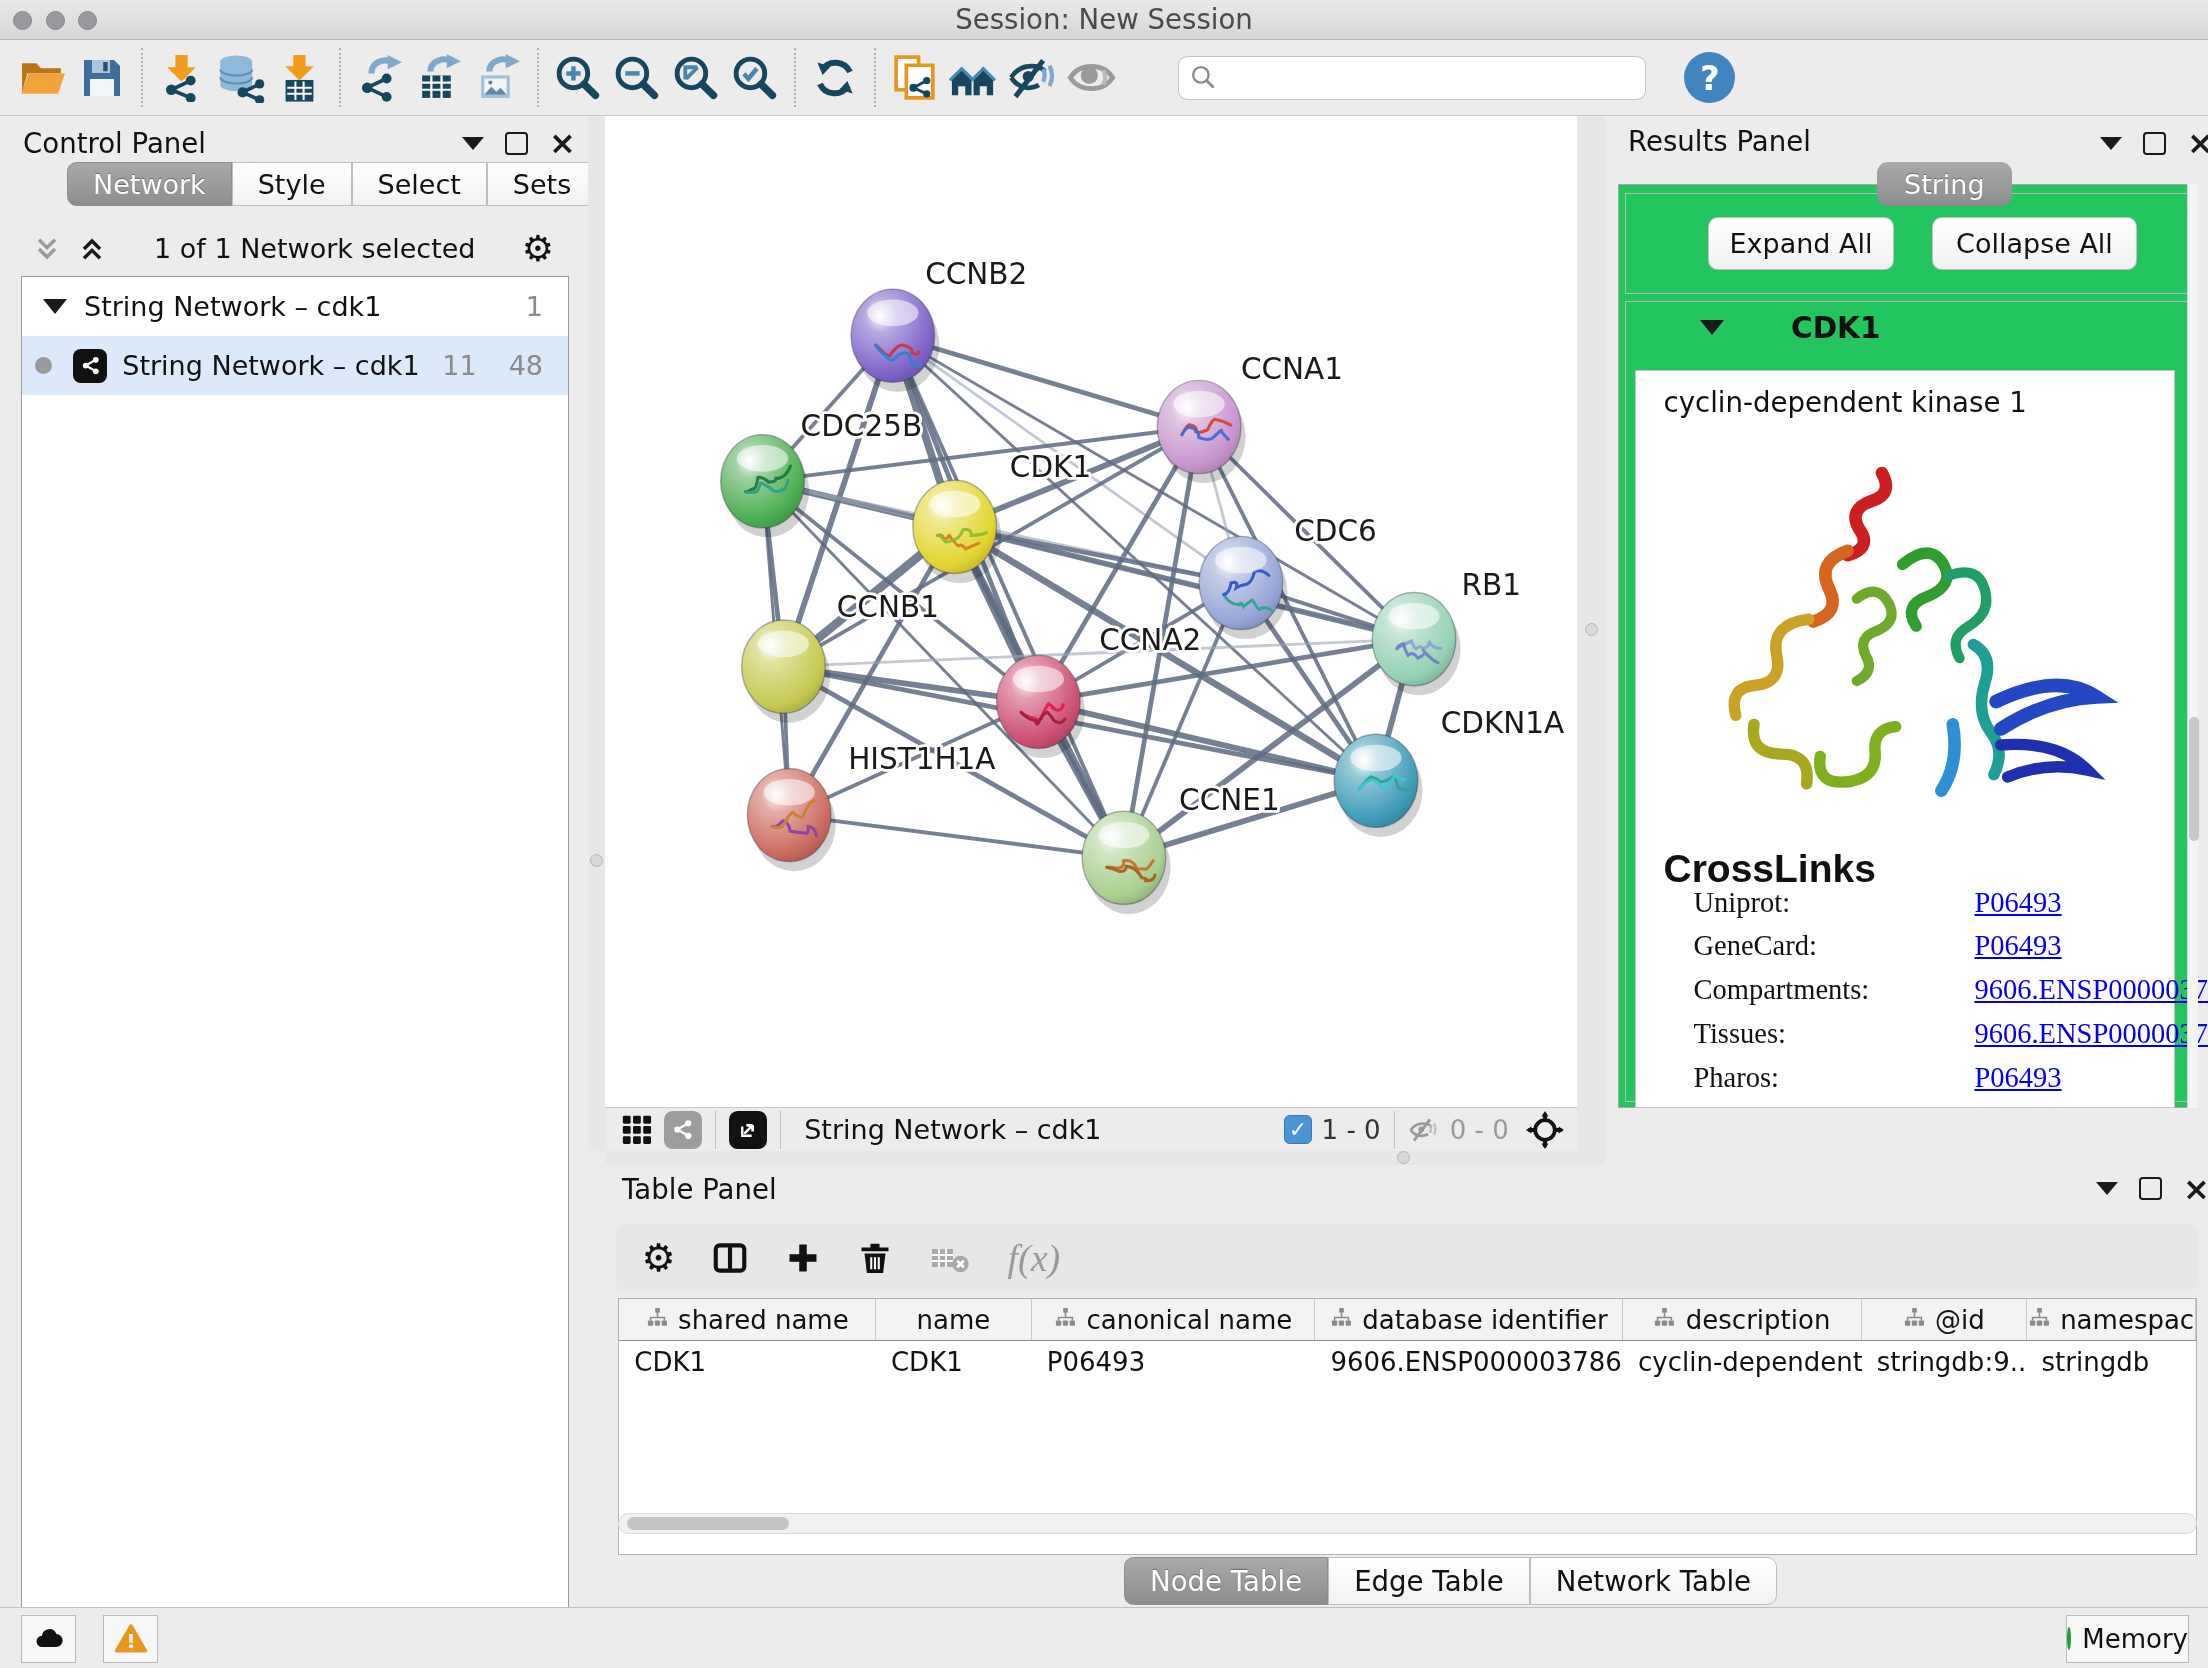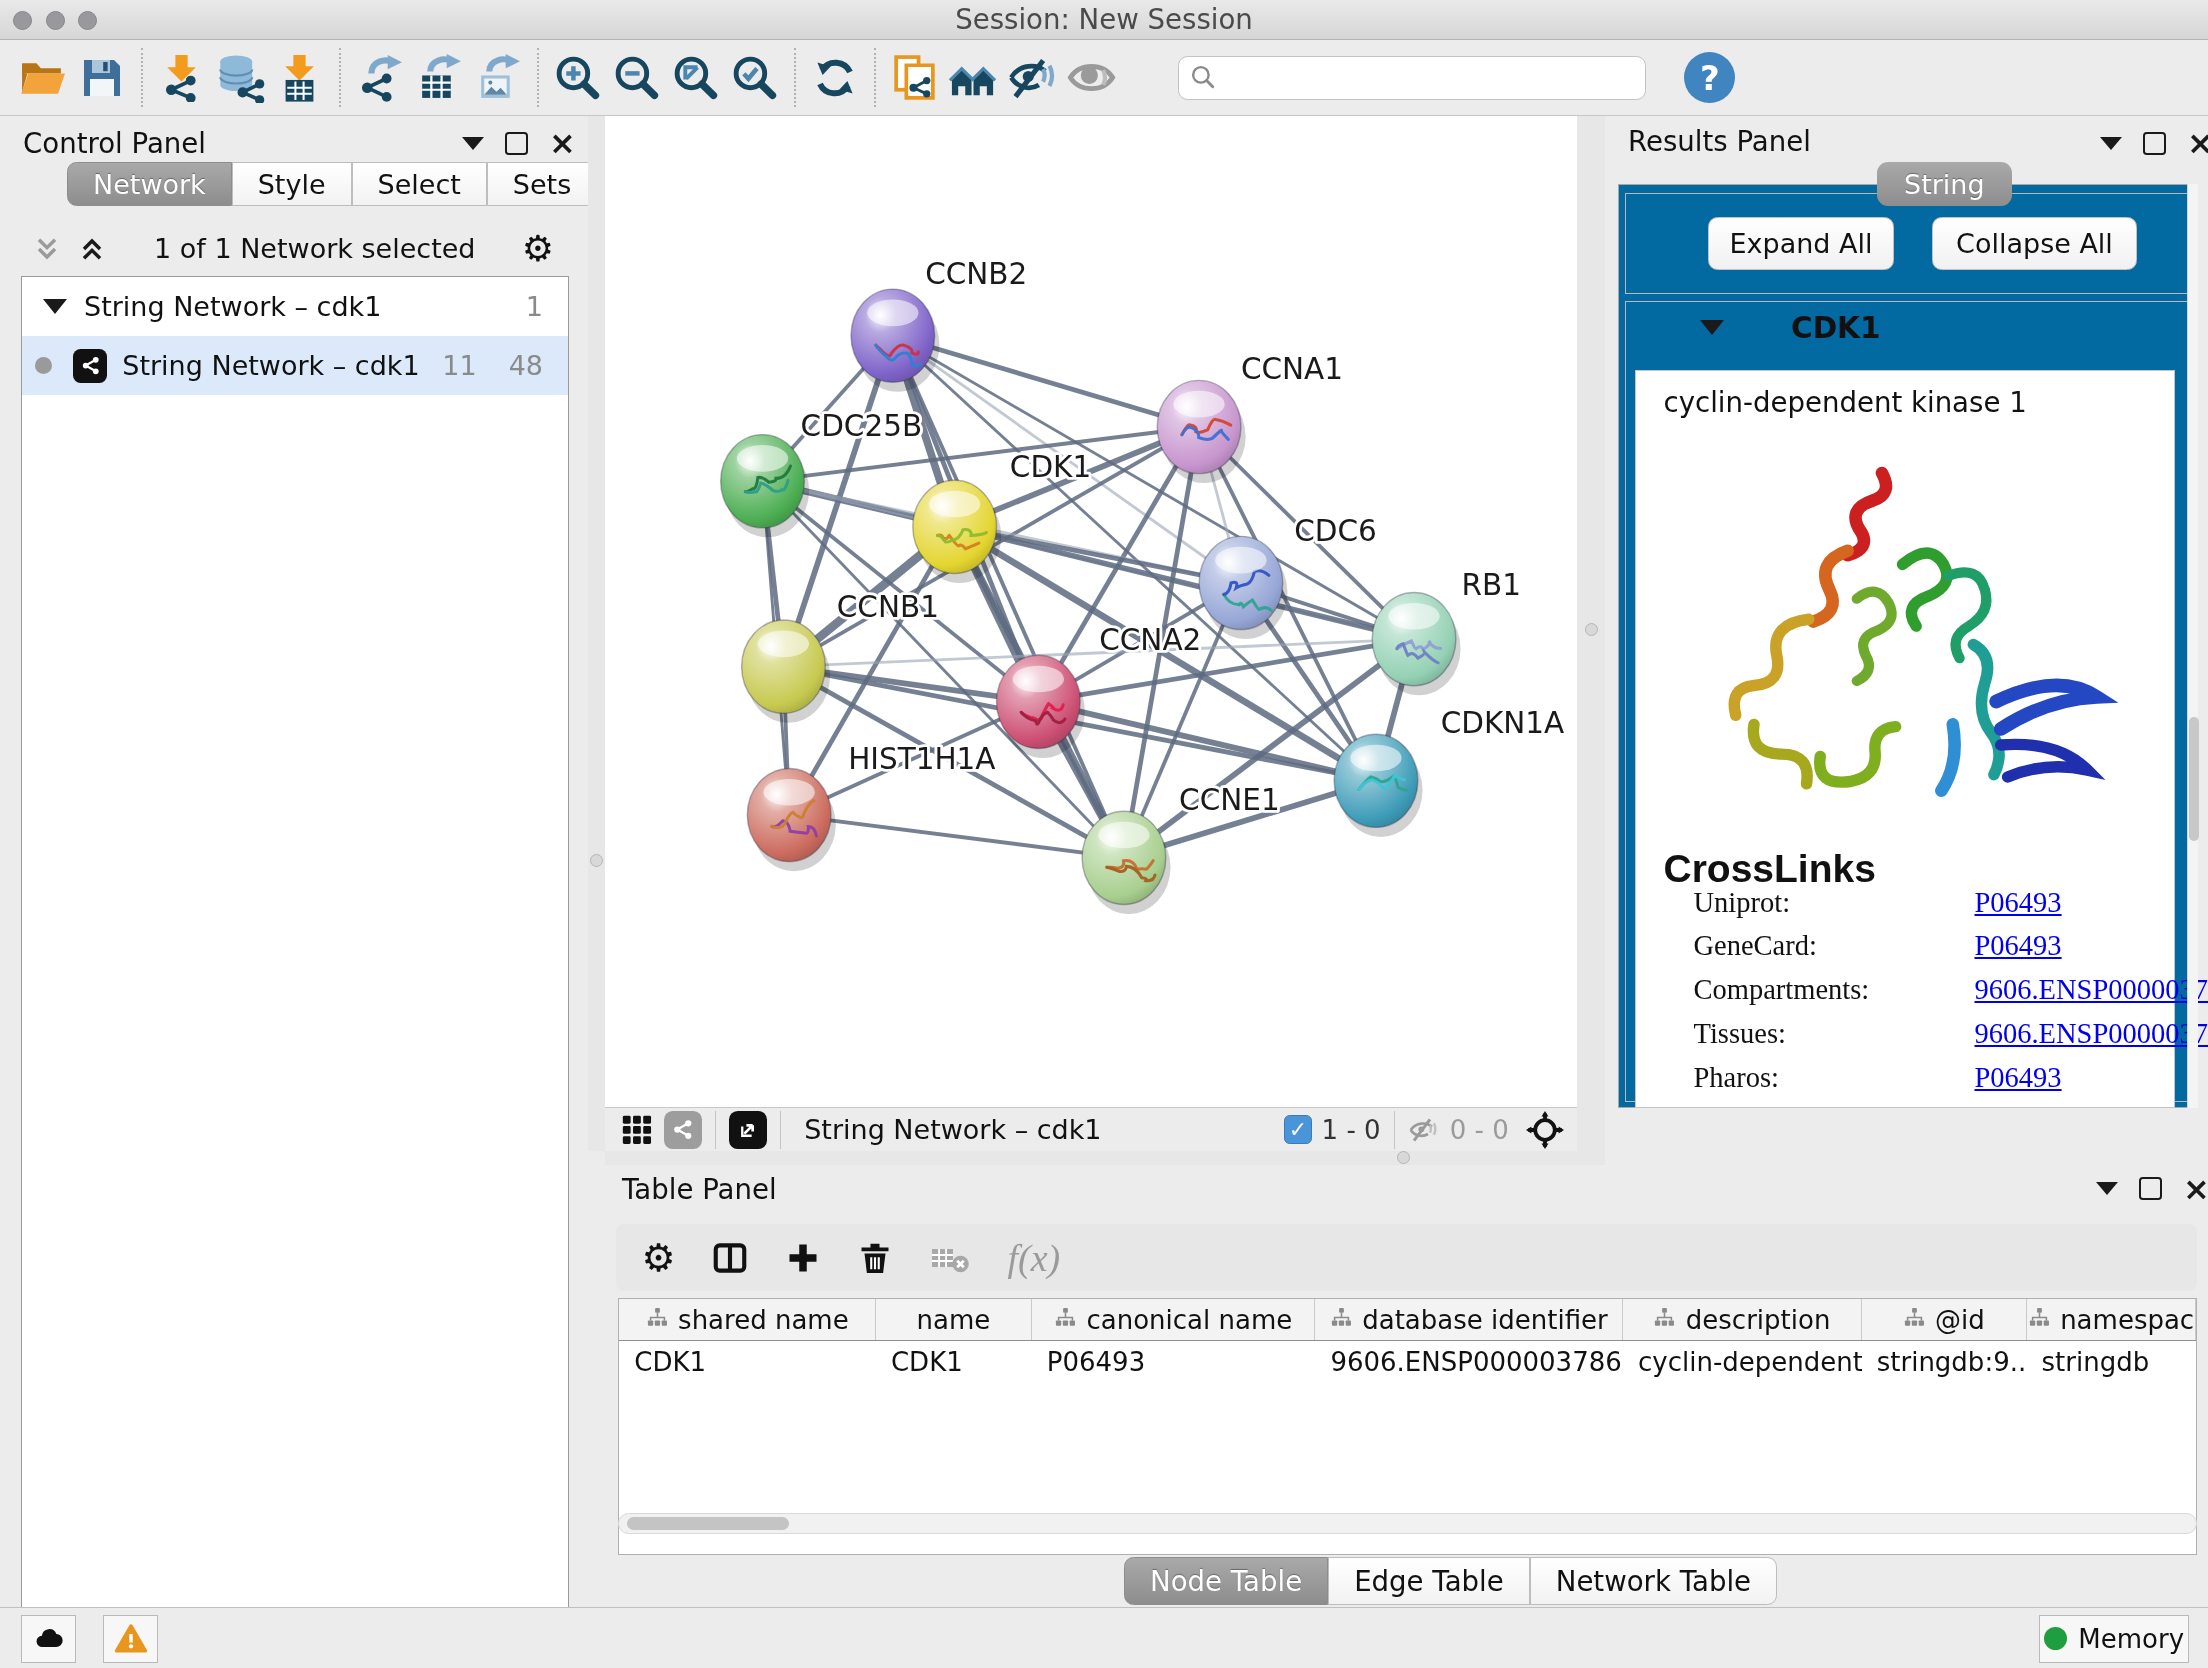--- a/index.html
+++ b/index.html
@@ -63,7 +63,7 @@
   #results-panel { left:1605px; top:116px; width:603px; height:1049px; background:#ececec; }
   #rp-title { left:23px; top:9px; }
   #rp-tab { left:272px; top:46px; height:44px; padding:0 27px; background:linear-gradient(#a9a9a9,#8d8d8d); color:#fff; font-size:27px; display:flex; align-items:center; border-radius:11px; text-shadow:0 -1px 1px rgba(0,0,0,.35); z-index:2; }
-  #rp-box { left:13.3px; top:68px; width:578px; height:924px; border:1.9px solid #a8a8a8; background:#0369a1; }
+  #rp-box { left:13.3px; top:68px; width:578px; height:924px; border:1.9px solid #a8a8a8; background:#22c55e; }
   #rp-expand-box { left:5.7px; top:7.6px; width:563px; height:101px; border:1.9px solid #b8b8b8; }
   .rp-btn { position:absolute; top:23px; height:53px; background:linear-gradient(#ffffff,#f1f1f1); border:1.9px solid #c2c2c2; border-radius:9.5px; font-size:27px; display:flex; align-items:center; justify-content:center; }
   #rp-section { left:5.7px; top:116px; width:563px; height:801px; border:1.9px solid #b8b8b8; }

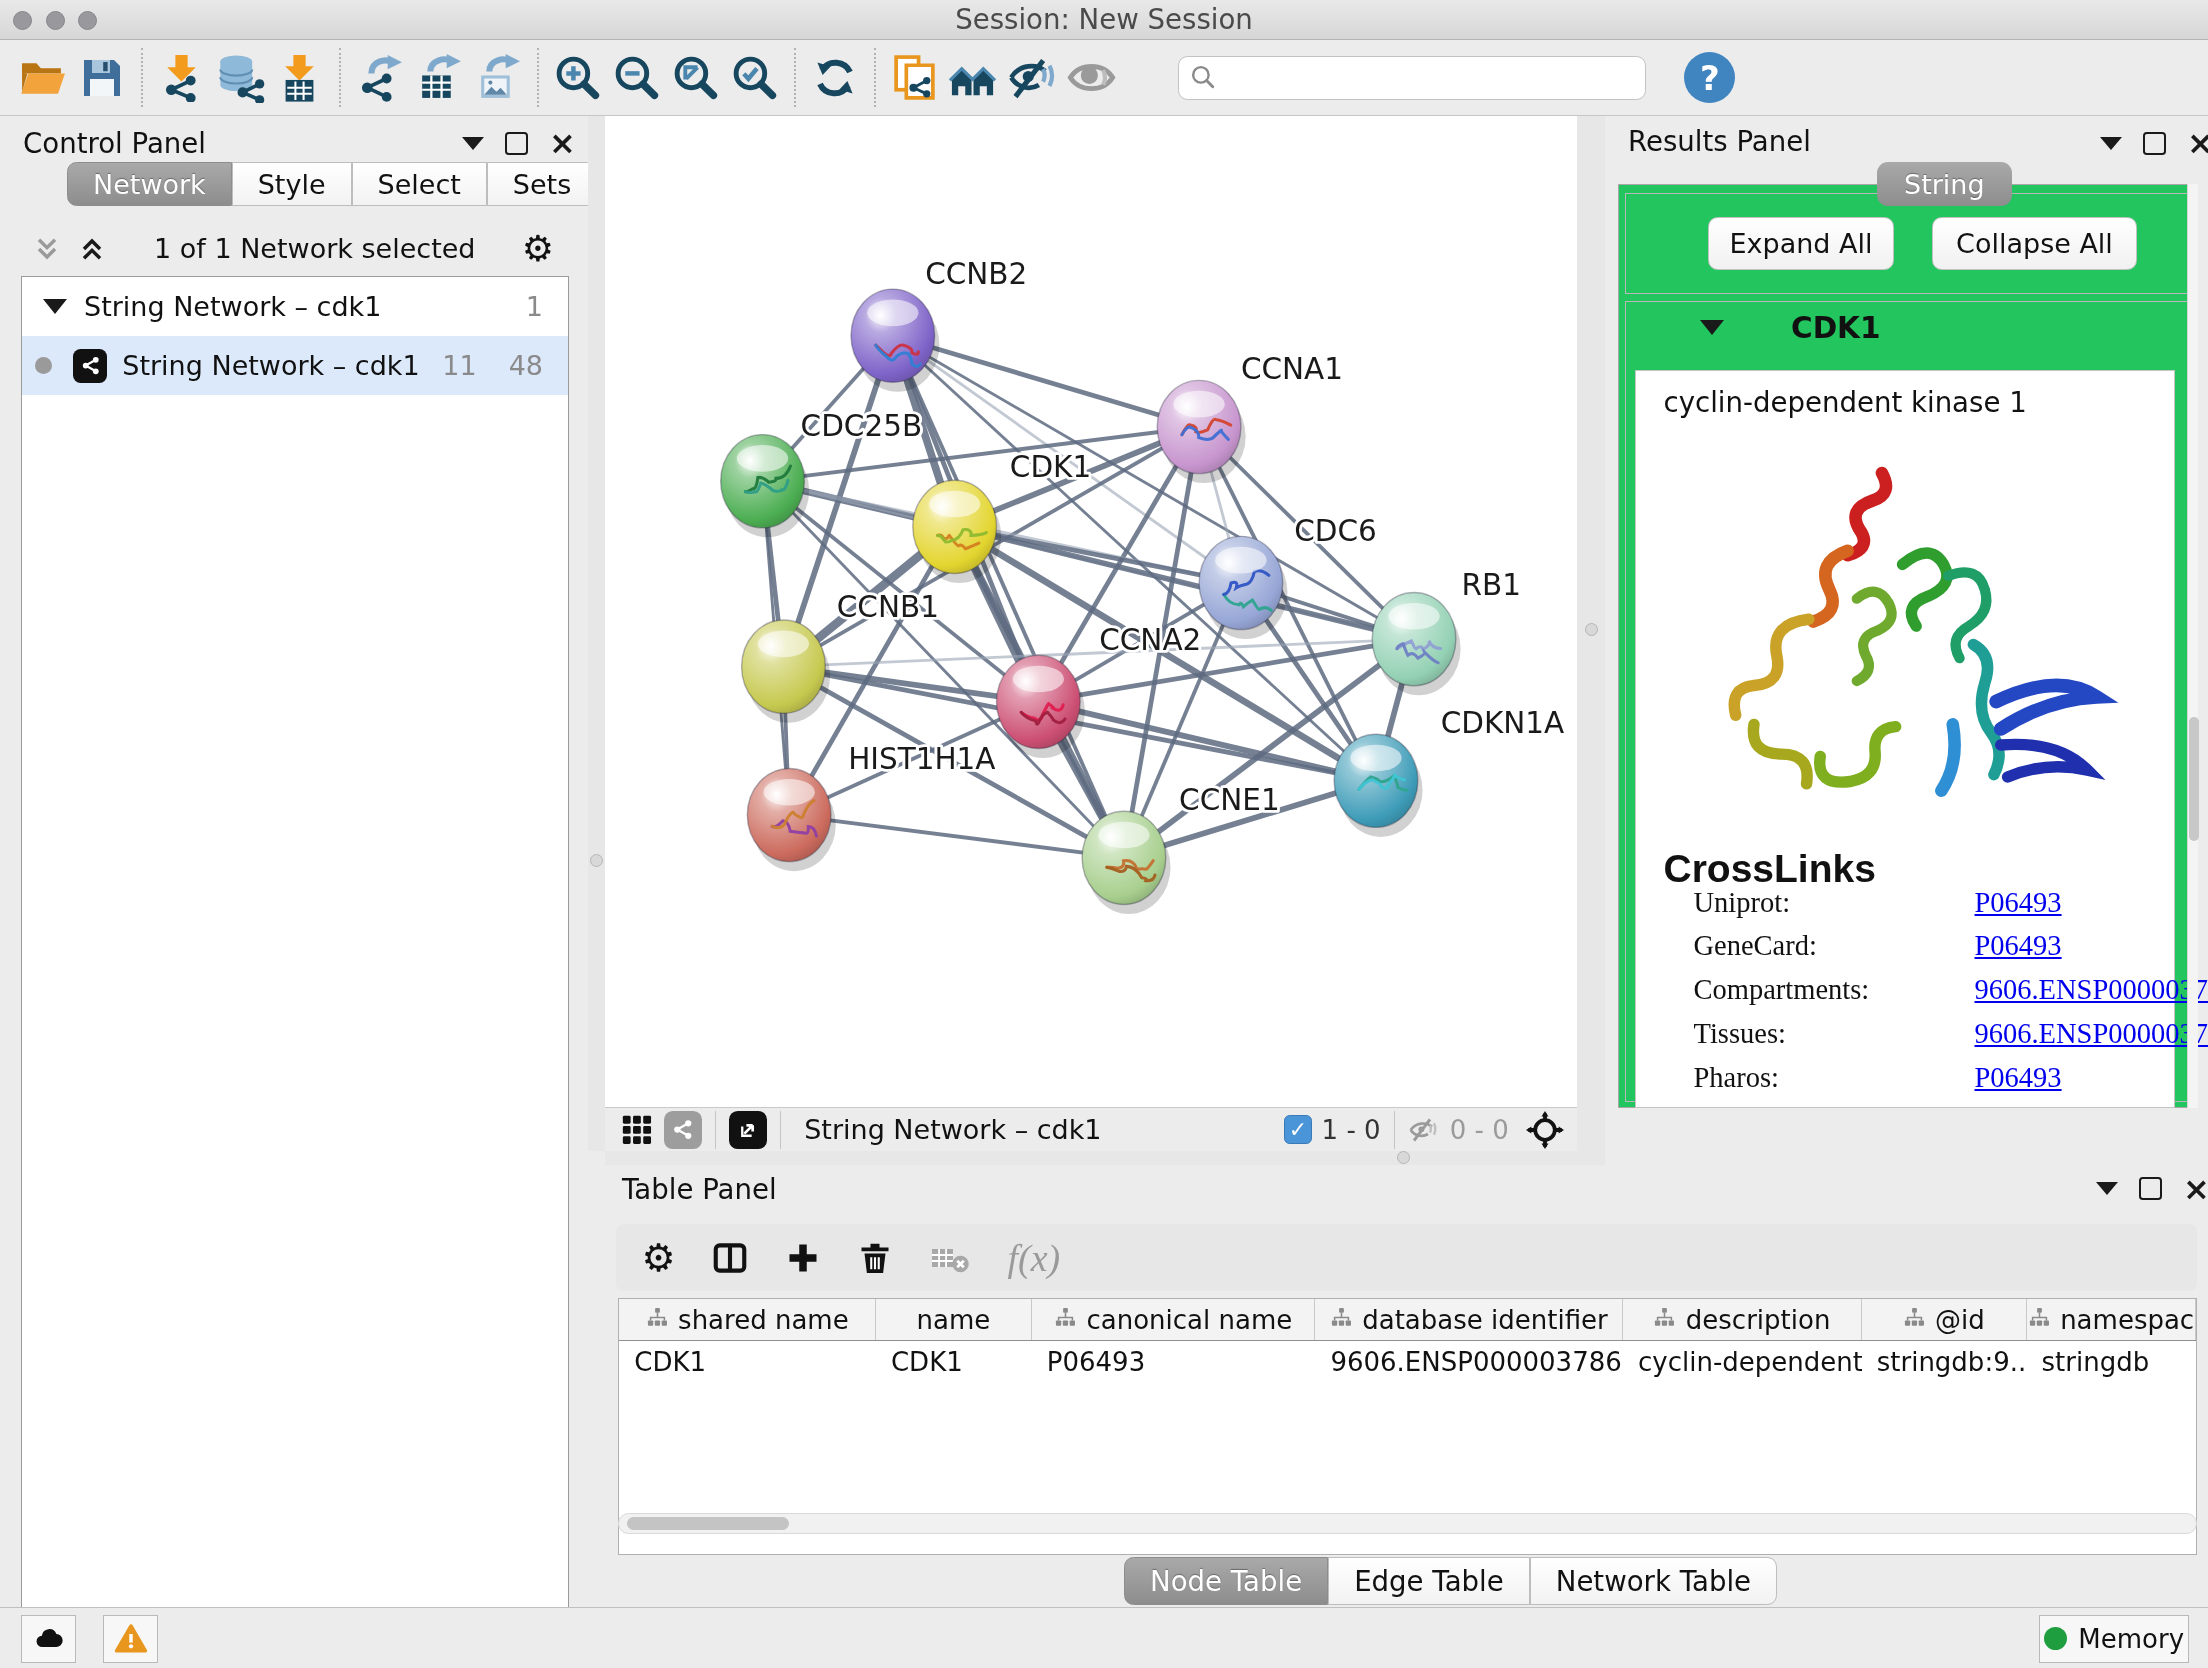--- a/index.html
+++ b/index.html
@@ -94,7 +94,7 @@
   
   #status-bar { left:0; top:1607px; width:2208px; height:61px; background:#ececec; border-top:1px solid #c0c0c0; }
   .sb-btn { position:absolute; top:6.7px; height:48px; background:#f7f7f7; border:1.9px solid #b9b9b9; display:flex; align-items:center; justify-content:center; }
-  #memory-btn { right:19px; width:150px; gap:11.4px; font-size:26px; }
+  #memory-btn { right:19px; width:123px; gap:11.4px; font-size:26px; }
   #mem-dot { width:23px; height:23px; border-radius:50%; }
 
   svg text.node-label { font-family:"DejaVu Sans","Liberation Sans",sans-serif; font-size:31px; fill:#1a1a1a; paint-order:stroke; stroke:#ffffff; stroke-width:6px; stroke-linejoin:round; }

